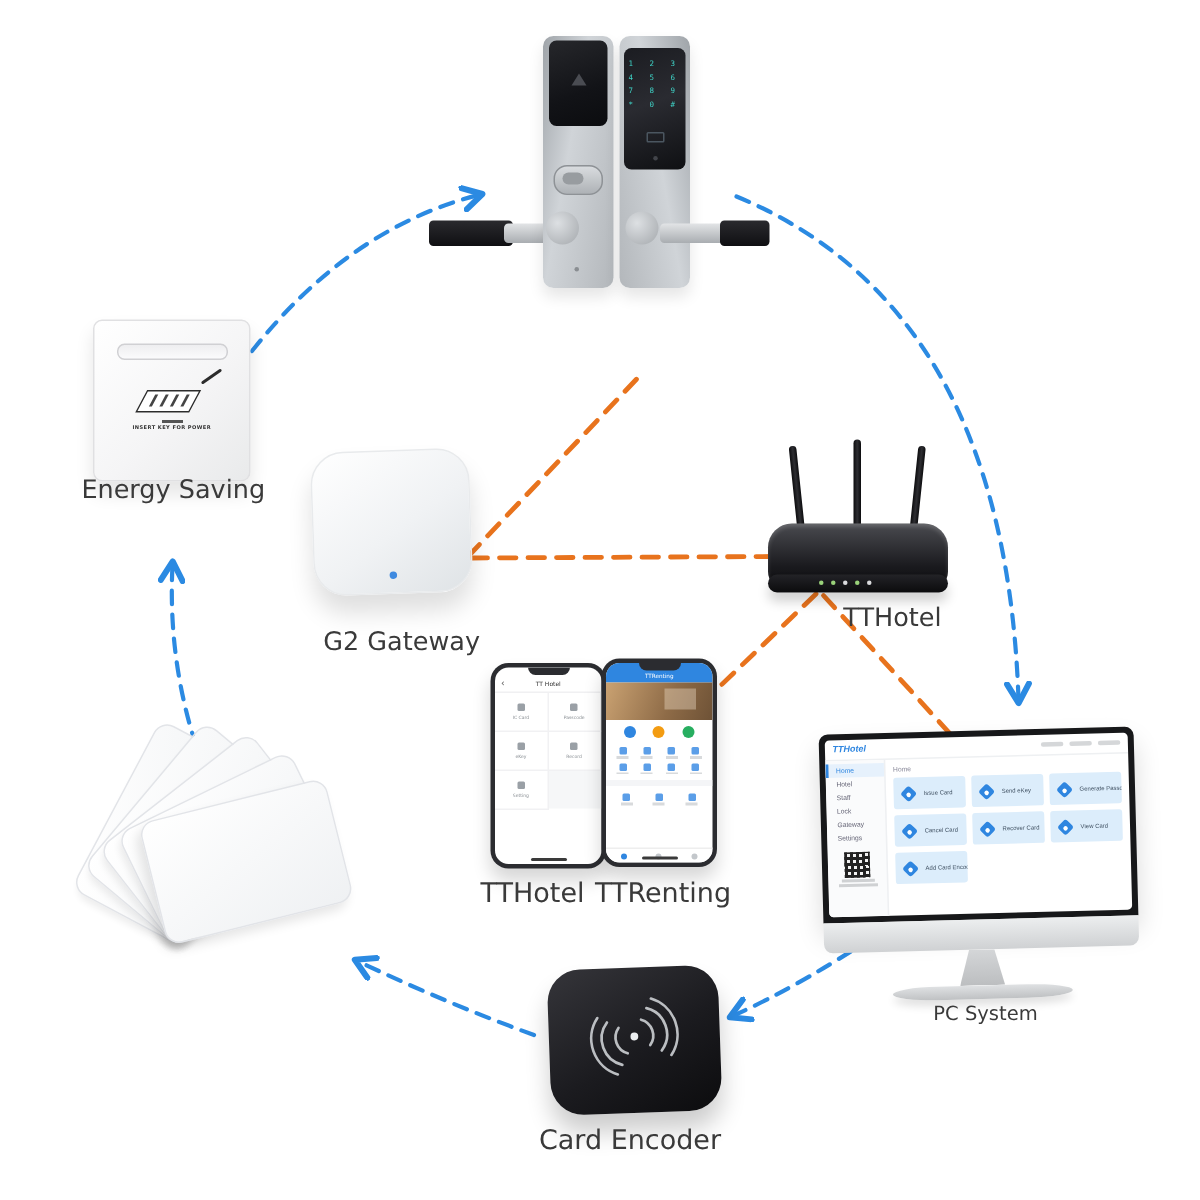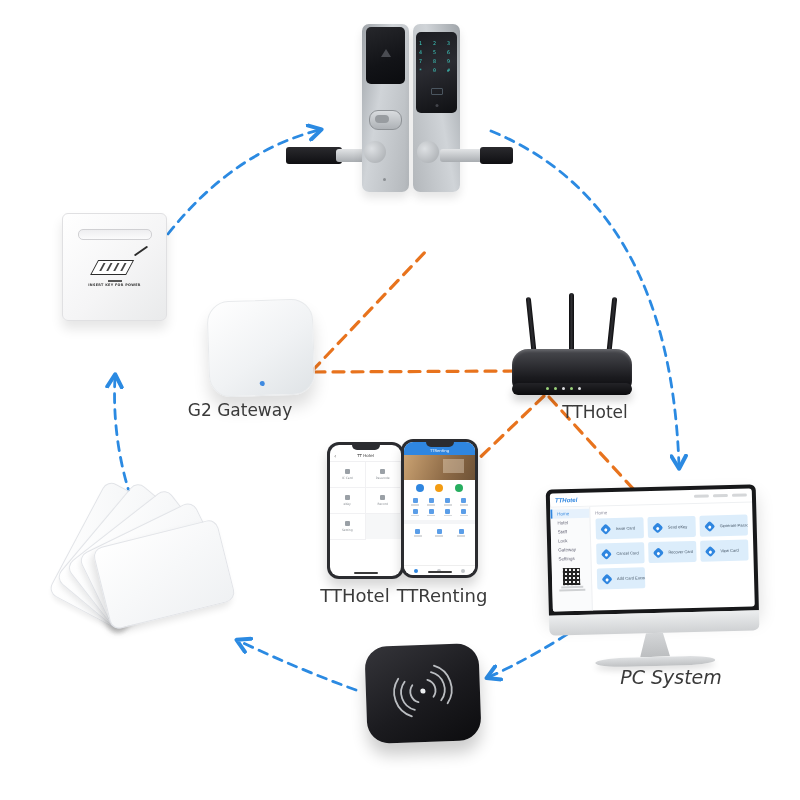--- a/index.html
+++ b/index.html
@@ -218,6 +218,7 @@
     </div>
   </div>
   <div class="lbl" style="left:18px;top:316px;width:195px;">
+    <div>Energy Saving</div>
   </div>
 
   <div class="abs gateway">

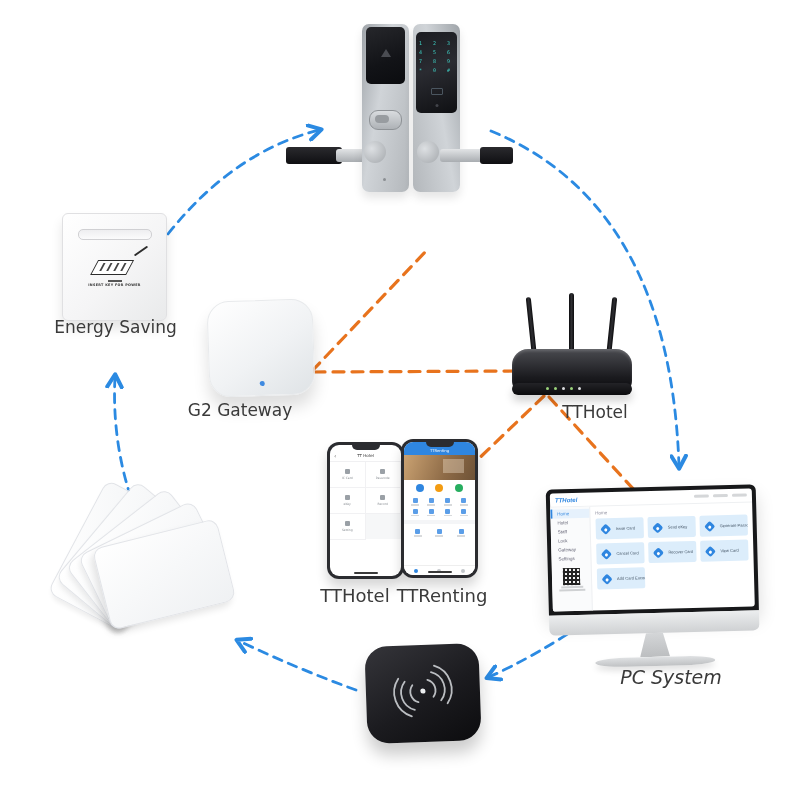--- a/index.html
+++ b/index.html
@@ -224,7 +224,7 @@
   <div class="abs gateway">
     <div class="led"></div>
   </div>
-  <div class="lbl" style="left:160px;top:399px;width:160px;">G2 Gateway</div>
+  <div class="lbl" style="left:160px;top:417px;width:160px;text-align:right;">G2 Gateway</div>
 
   <div class="abs router">
     <div class="ant" style="left:20px;transform:rotate(-6deg);"></div>

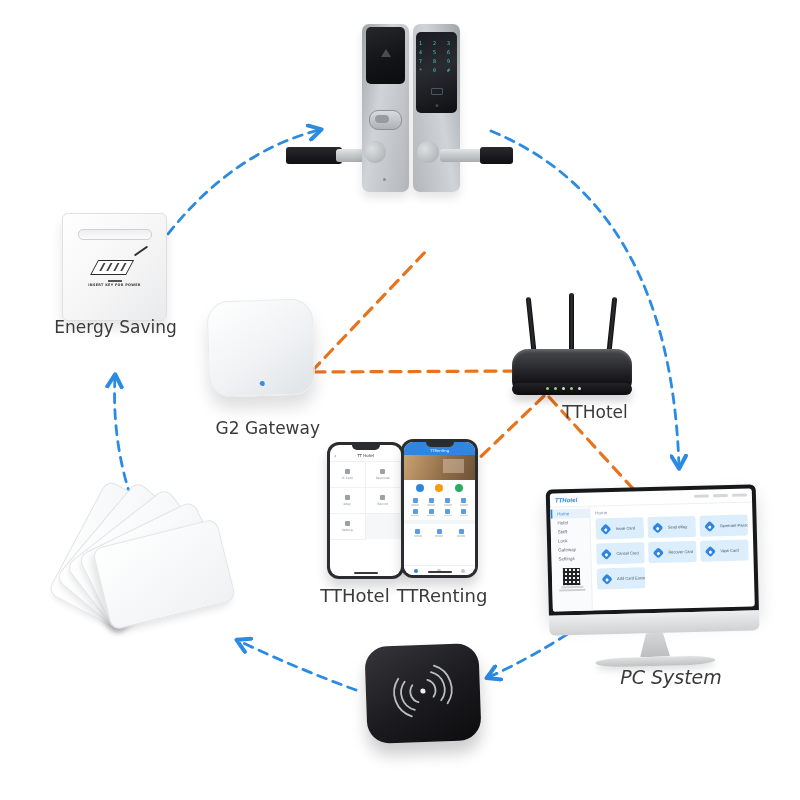--- a/index.html
+++ b/index.html
@@ -411,7 +411,7 @@
     <div class="mneck"></div>
     <div class="mbase"></div>
   </div>
-  <div class="lbl" style="left:592px;top:666px;width:158px;font-size:19px;font-style:italic;">PC System</div>
+  <div class="lbl" style="left:578px;top:666px;width:158px;font-size:13px;">PC System</div>
 
   <div class="abs rfid-wrap">
     <div class="rfcard" style="transform:rotate(-62deg);"></div>

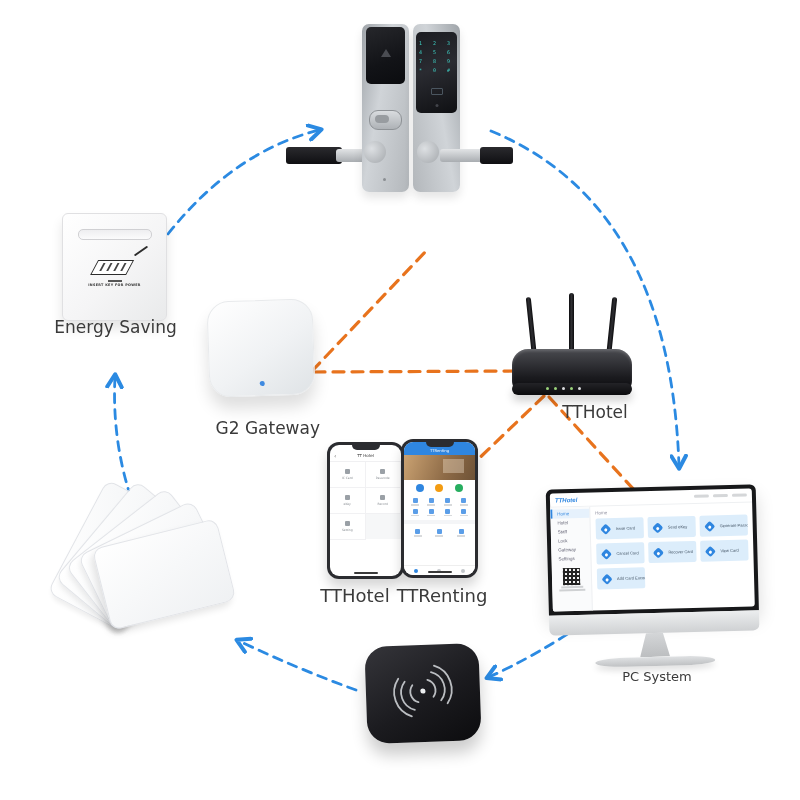--- a/index.html
+++ b/index.html
@@ -434,6 +434,7 @@
       <circle cx="57" cy="46" r="2.6" fill="#eceef0"></circle>
     </svg>
   </div>
+  <div class="lbl" style="left:345px;top:750px;width:150px;font-size:18px;">Card Encoder</div>
 
 </div>
 

